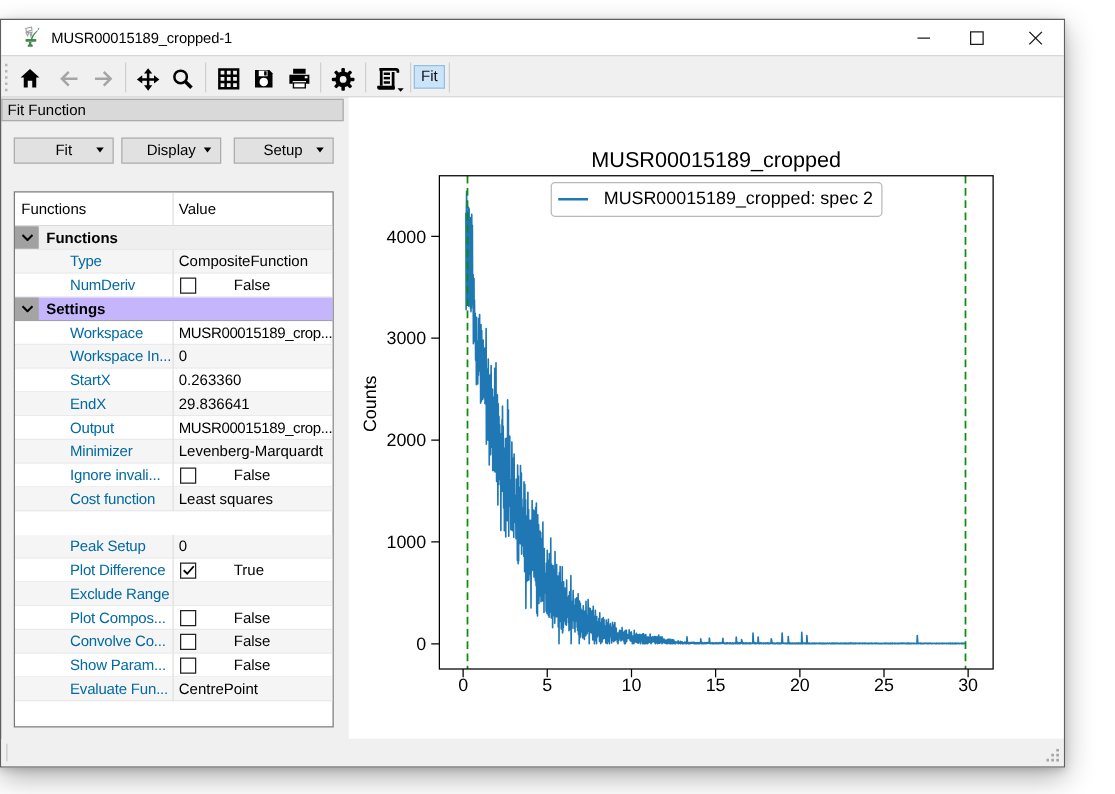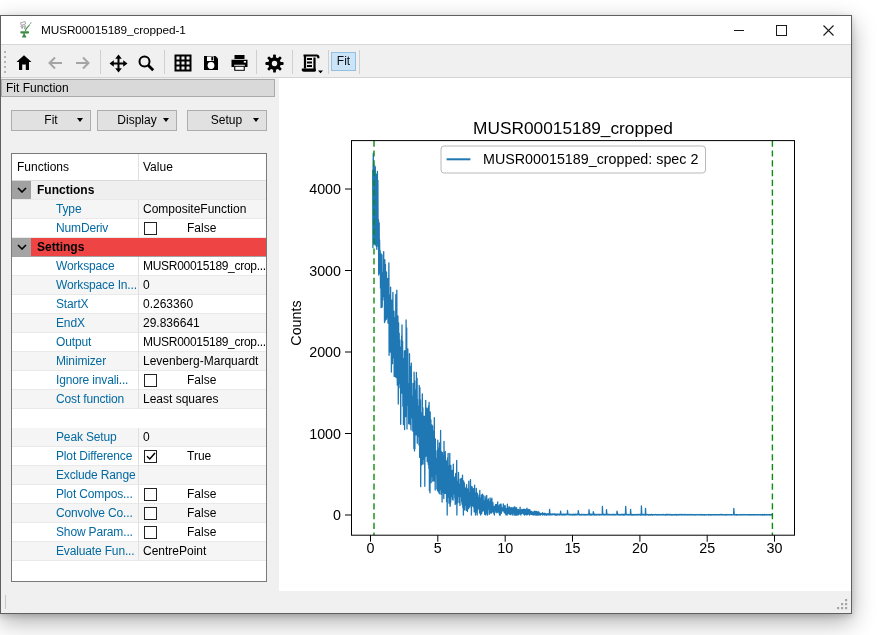--- a/index.html
+++ b/index.html
@@ -30,7 +30,7 @@
 .row.base { background:#fff; }
 .row.alt { background:#f5f5f5; }
 .row.glight { background:#efefef; }
-.row.gdark { background:#ef4444; border-bottom:1px solid #a2a2a2;padding-left:32px; }
+.row.gdark { background:#c4b5fd; border-bottom:1px solid #a2a2a2;padding-left:32px; }
 .divline { position:absolute; left:126px; top:0; width:1px; height:19px; background:#e0e0e0; }
 .chevbox { position:absolute; left:0; top:0; width:19px; height:18px; background:#a1a1a1;
   display:flex; align-items:center; justify-content:center; }

